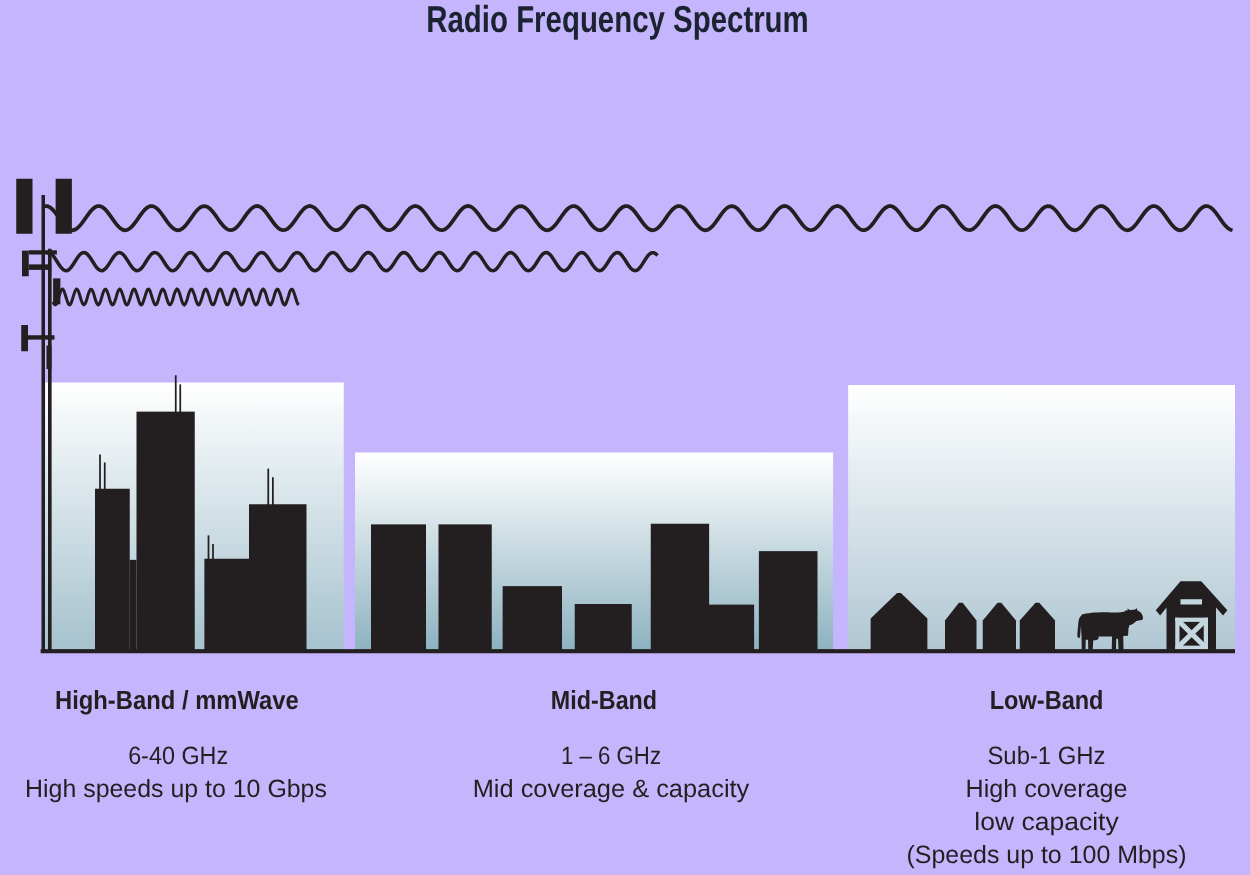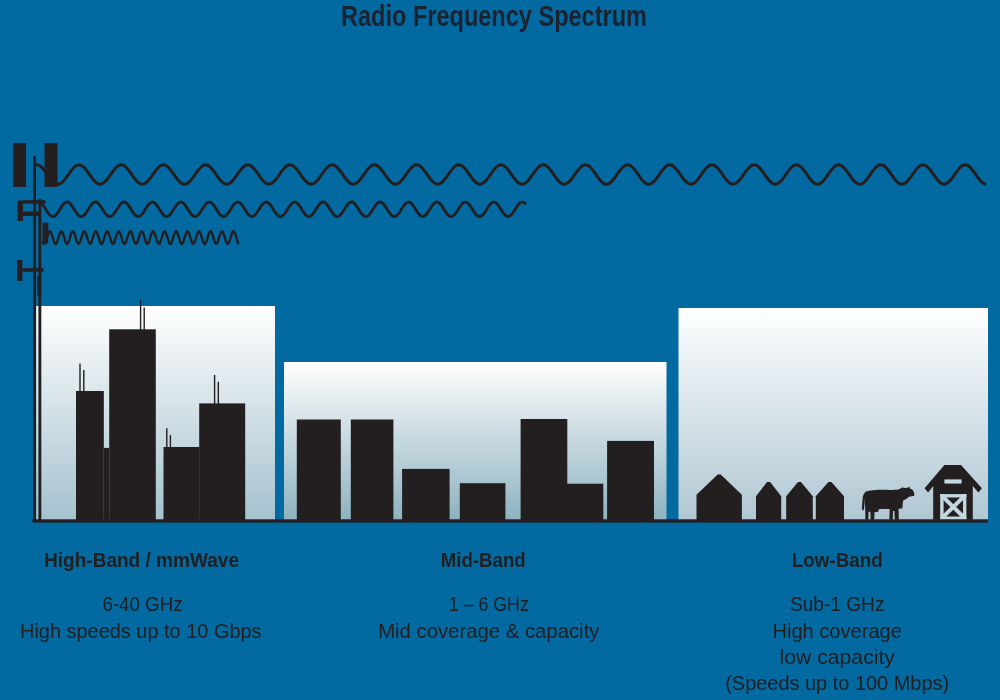--- a/index.html
+++ b/index.html
@@ -2,7 +2,7 @@
 <html><head><meta charset="utf-8">
 <style>
 html,body{margin:0;padding:0;background:#ffffff;}
-#stage{position:relative;width:1000px;height:700px;background:#0369a1;overflow:hidden;}
+#stage{position:relative;width:1000px;height:700px;background:#c4b5fd;overflow:hidden;}
 svg text{font-family:"Liberation Sans",sans-serif;}
 </style></head>
 <body>

